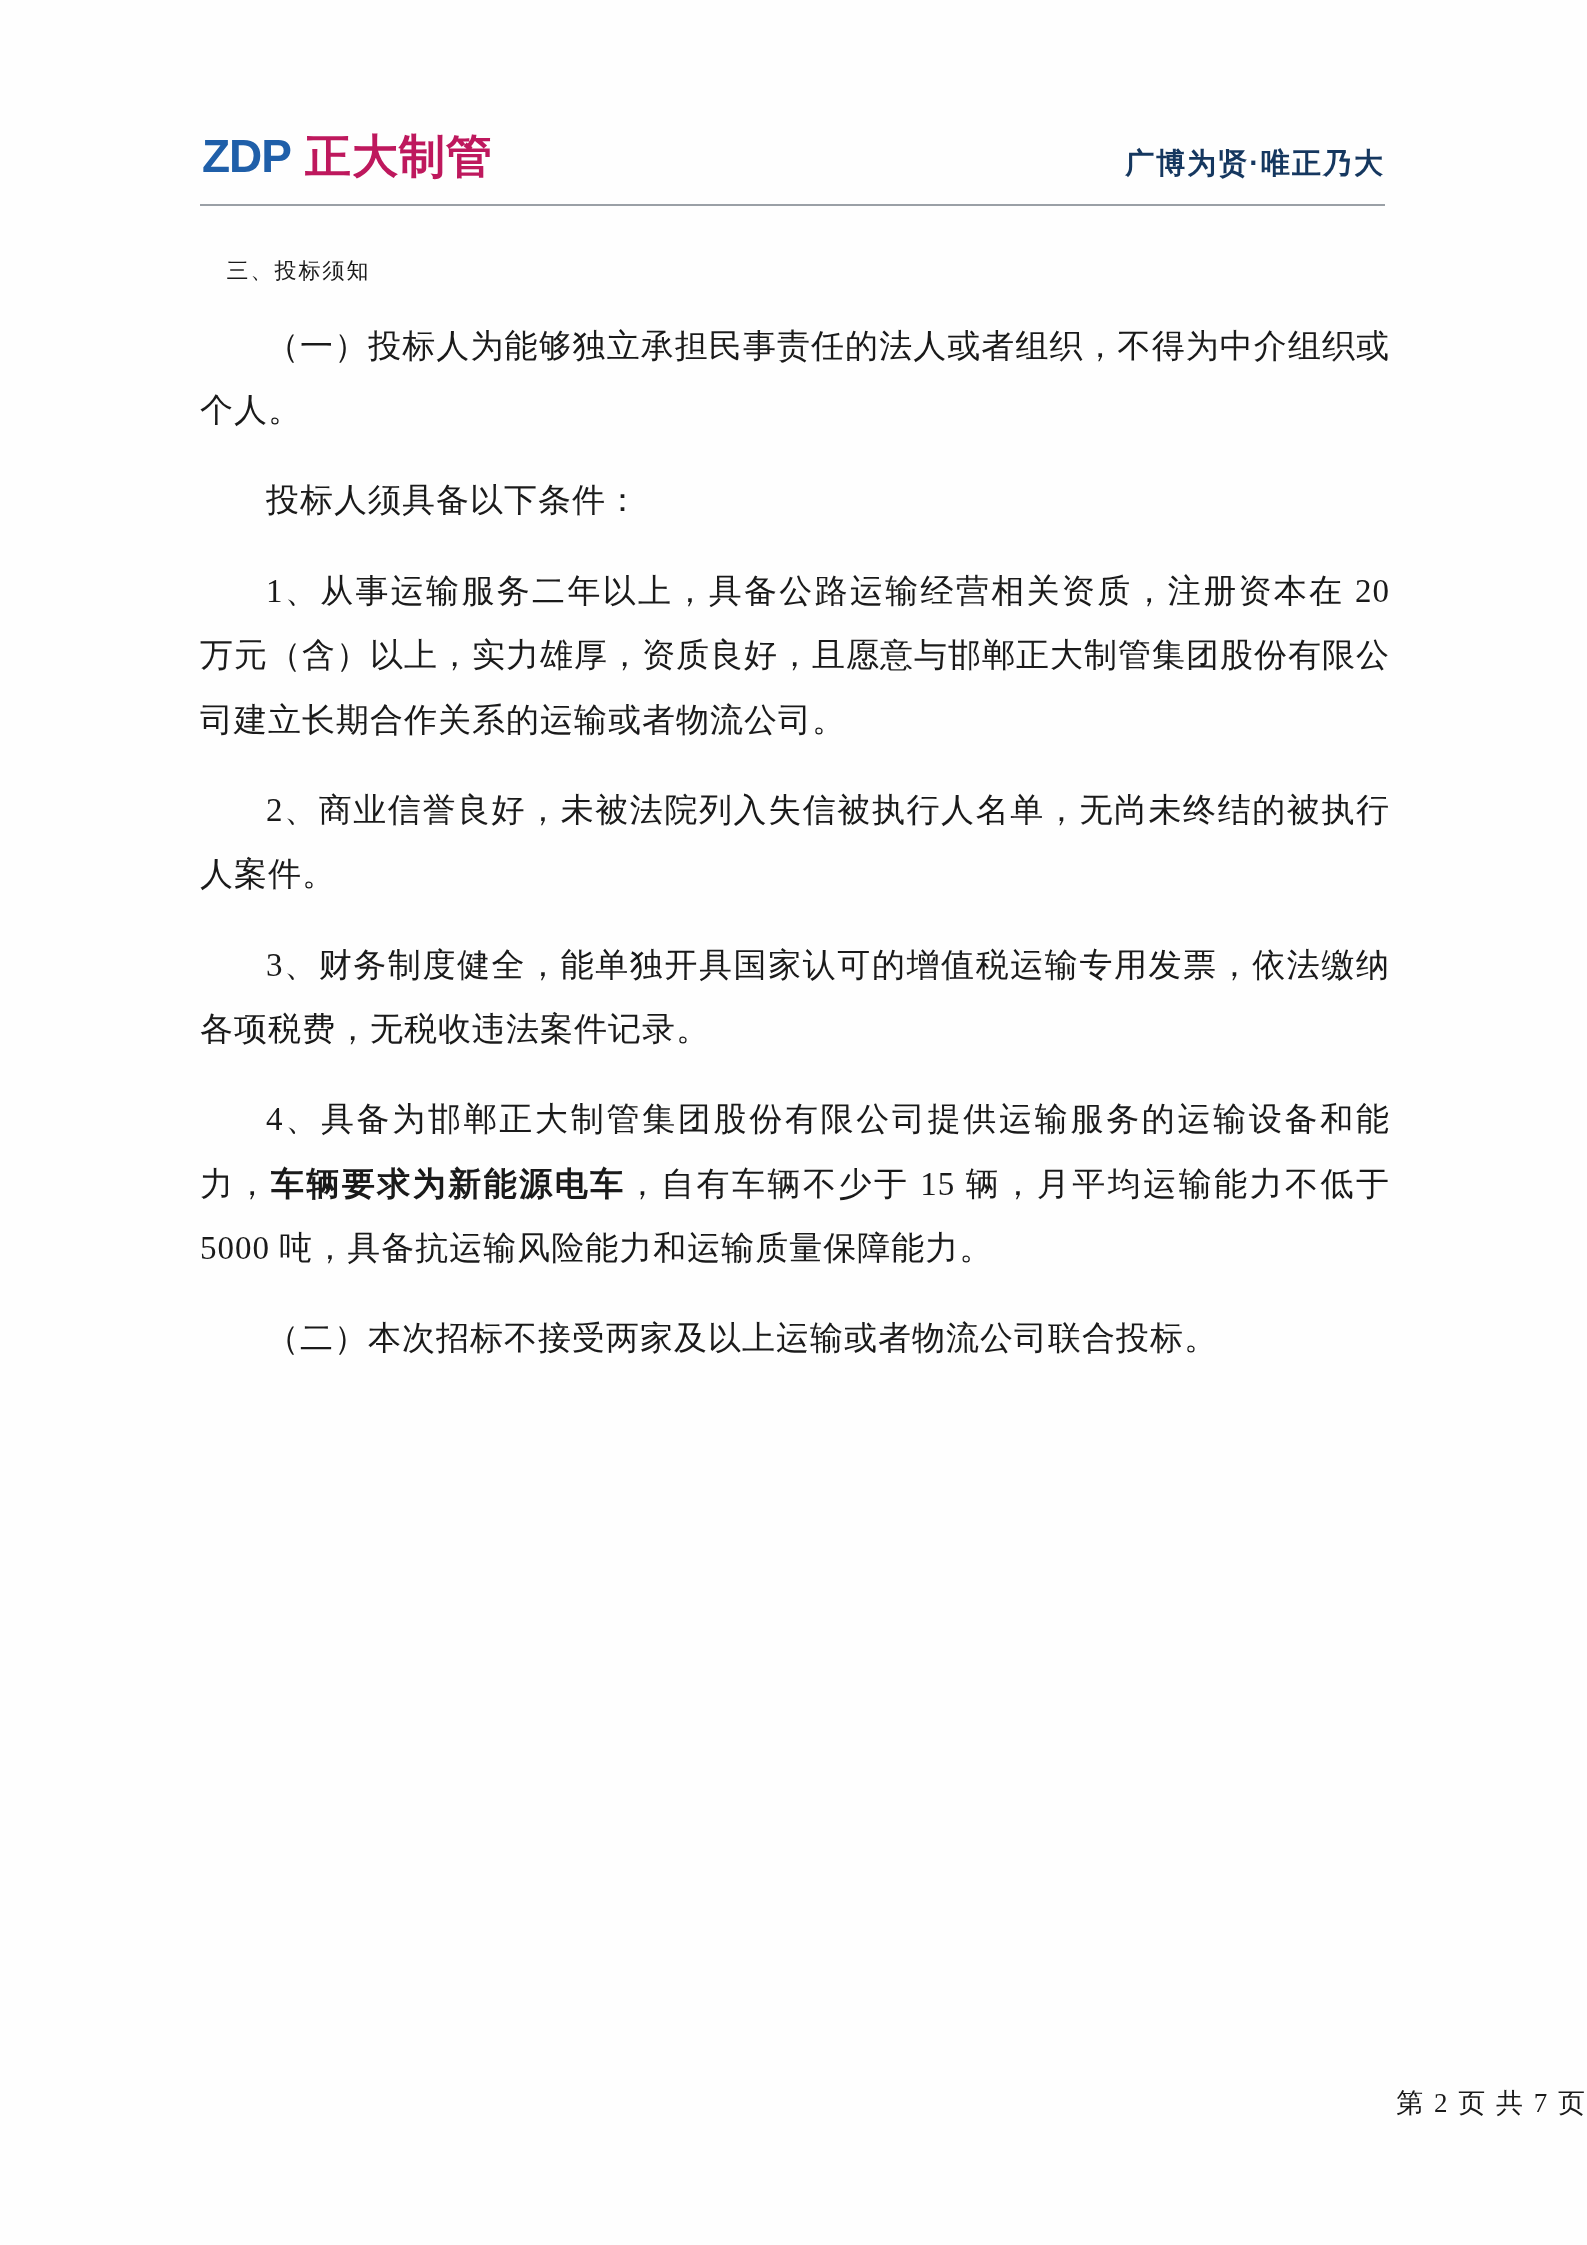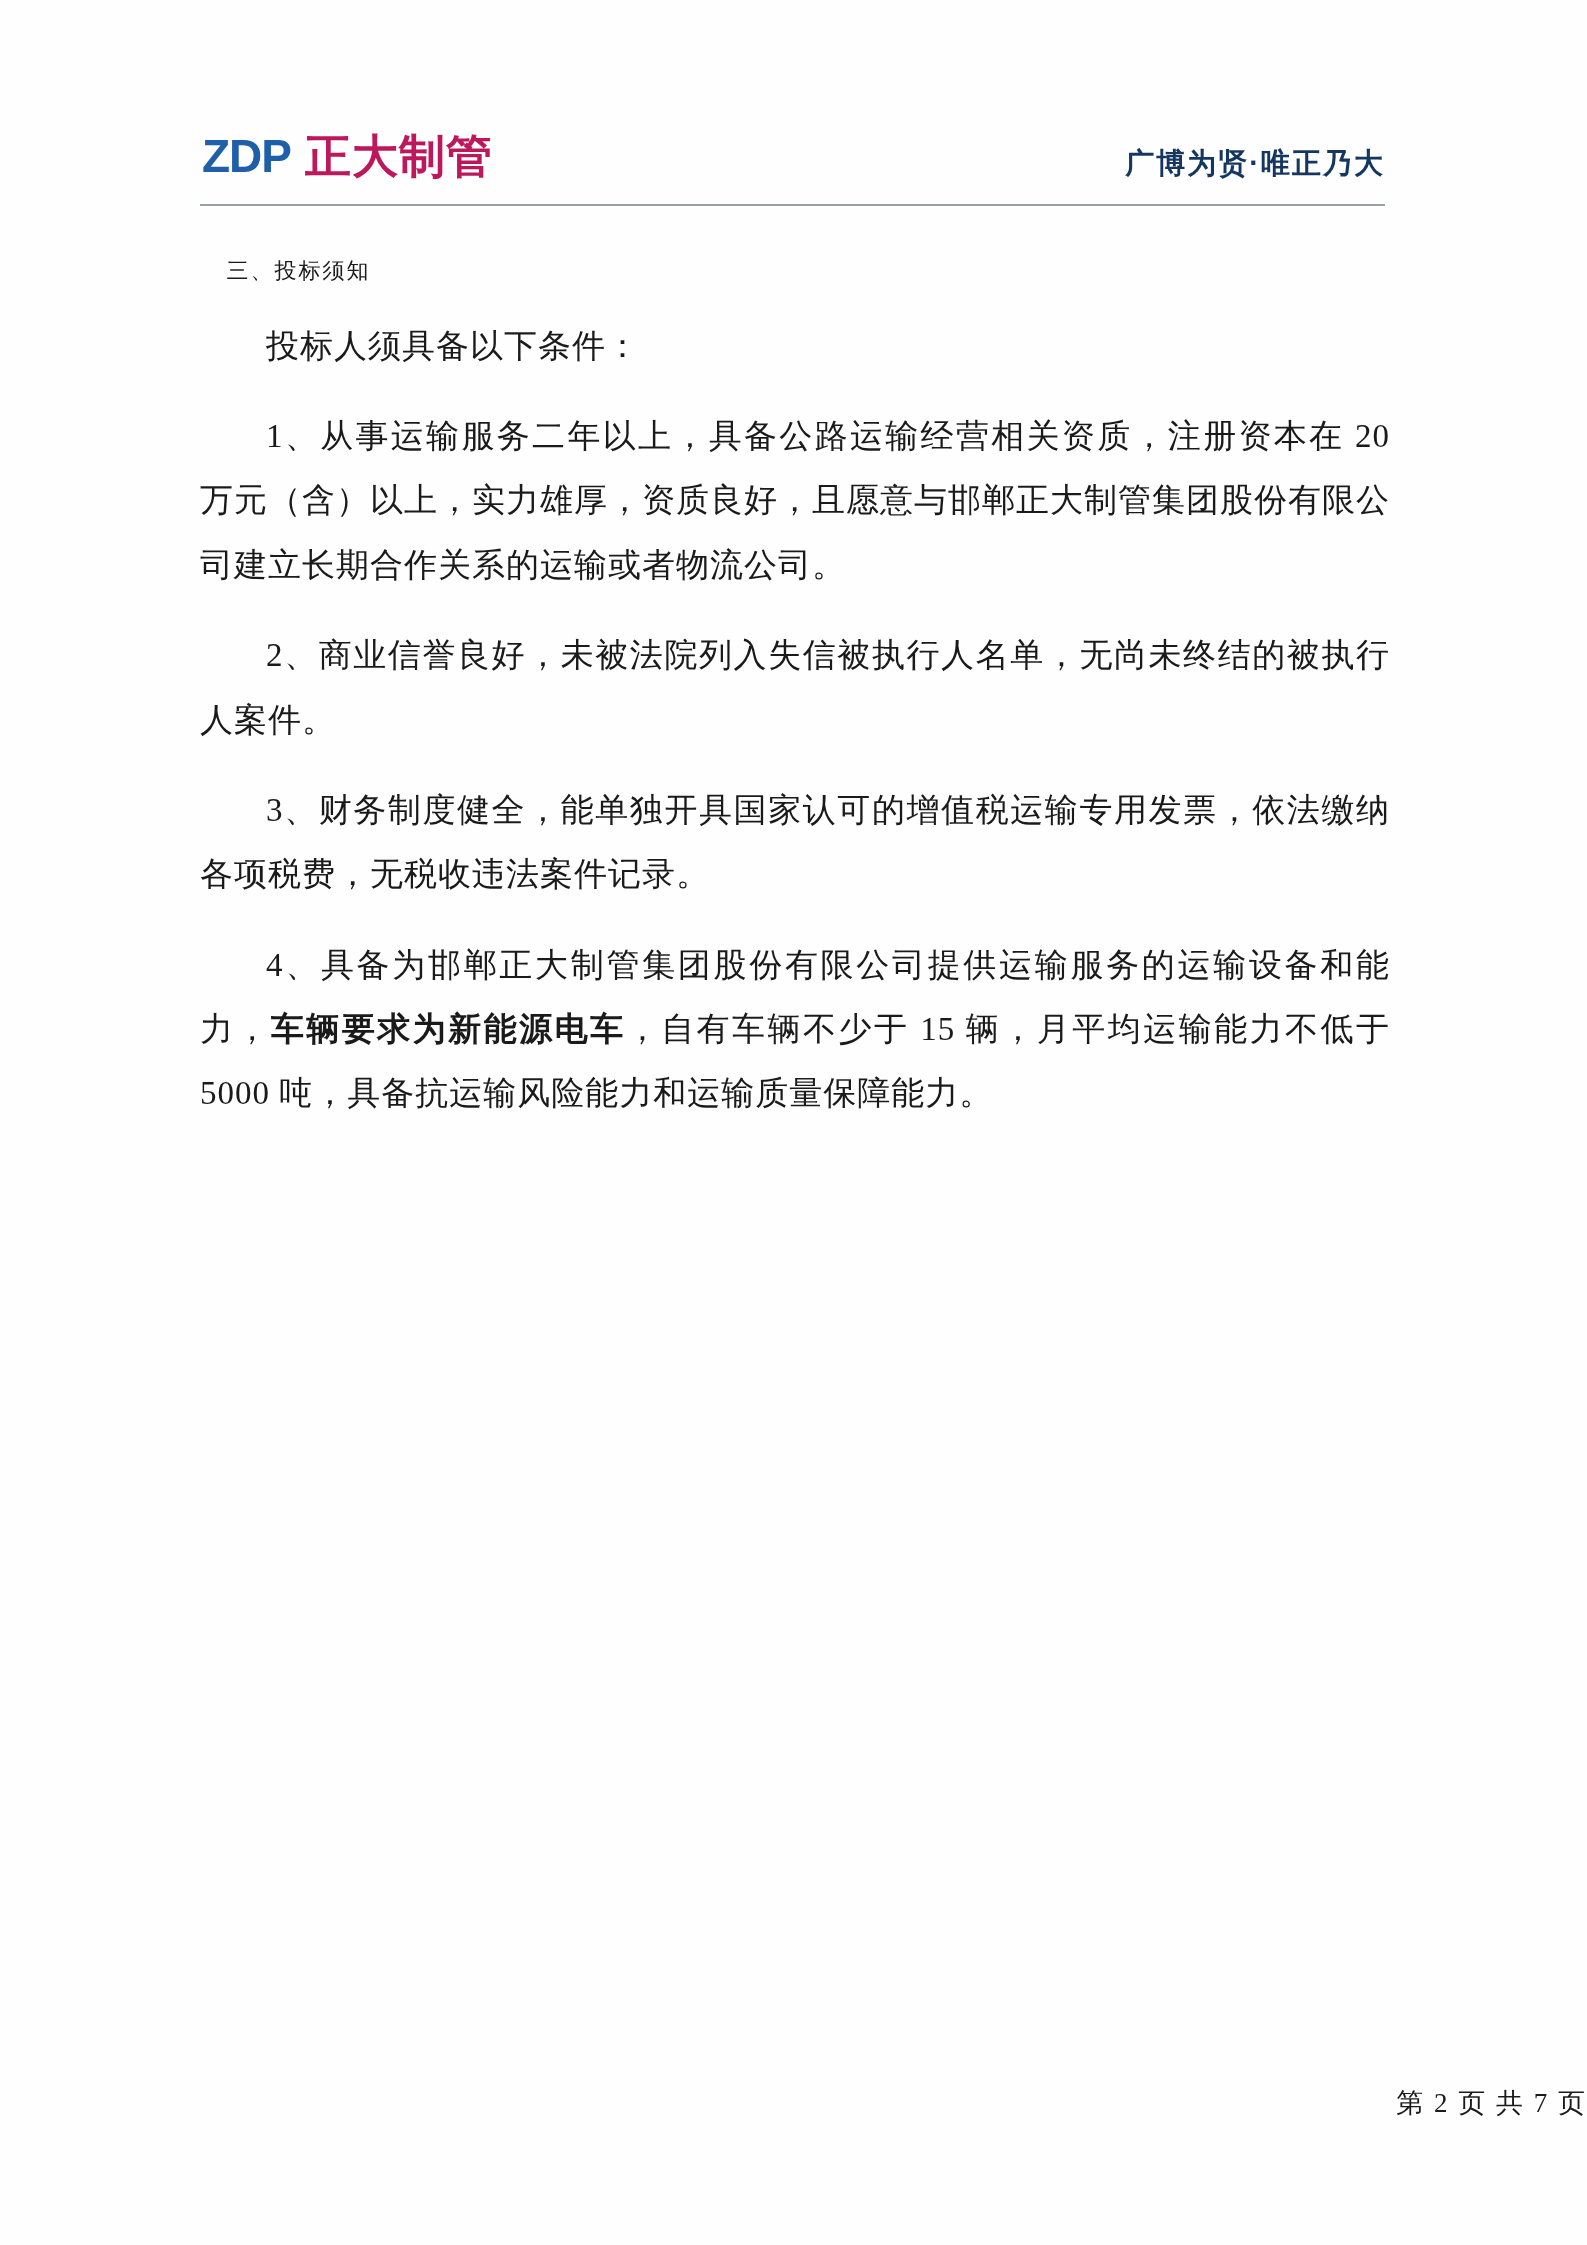--- a/index.html
+++ b/index.html
@@ -124,6 +124,7 @@
 
     <div class="heading">三、投标须知</div>
 
+    <p class="para indent">（一）投标人为能够独立承担民事责任的法人或者组织，不得为中介组织或个人。</p>
 
     <p class="para indent">投标人须具备以下条件：</p>
 

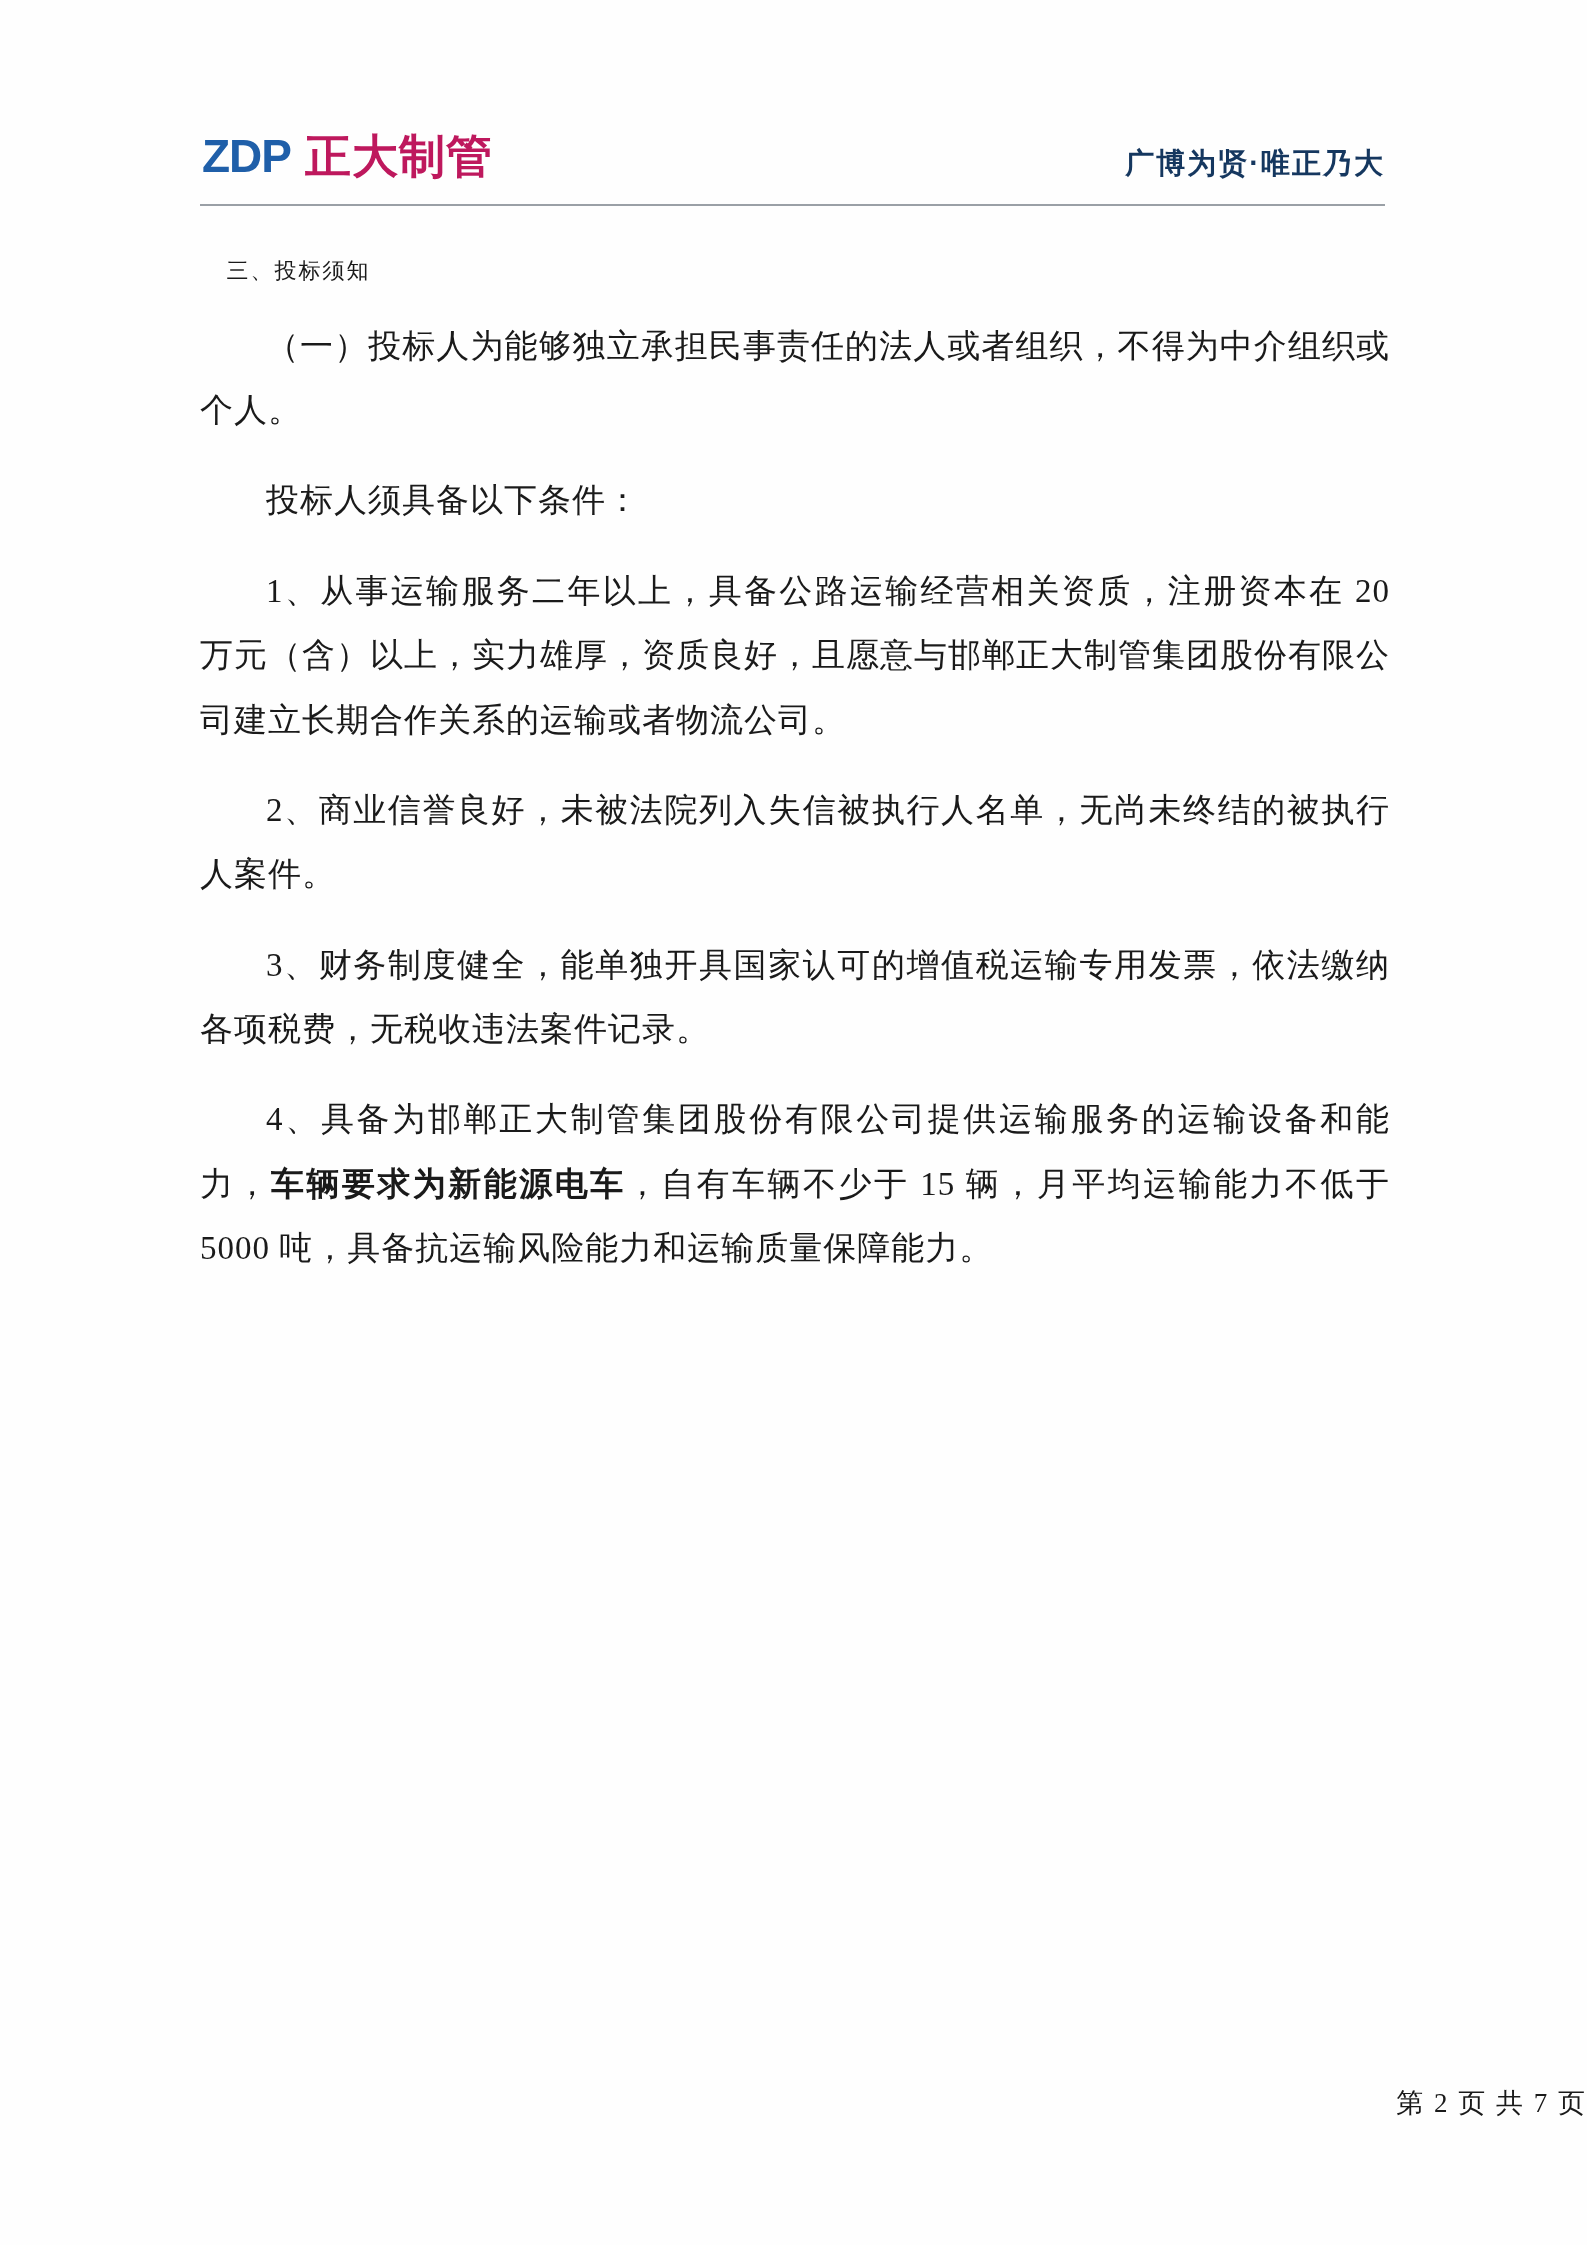--- a/index.html
+++ b/index.html
@@ -136,6 +136,7 @@
 
     <p class="para indent"><span>4、具备为邯郸正大制管集团股份有限公司提供运输服务的运输设备和能力，</span><b class="emph">车辆要求为新能源电车</b><span>，自有车辆不少于 15 辆，月平均运输能力不低于 5000 吨，具备抗运输风险能力和运输质量保障能力。</span></p>
 
+    <p class="para indent">（二）本次招标不接受两家及以上运输或者物流公司联合投标。</p>
 
   </div>
 

